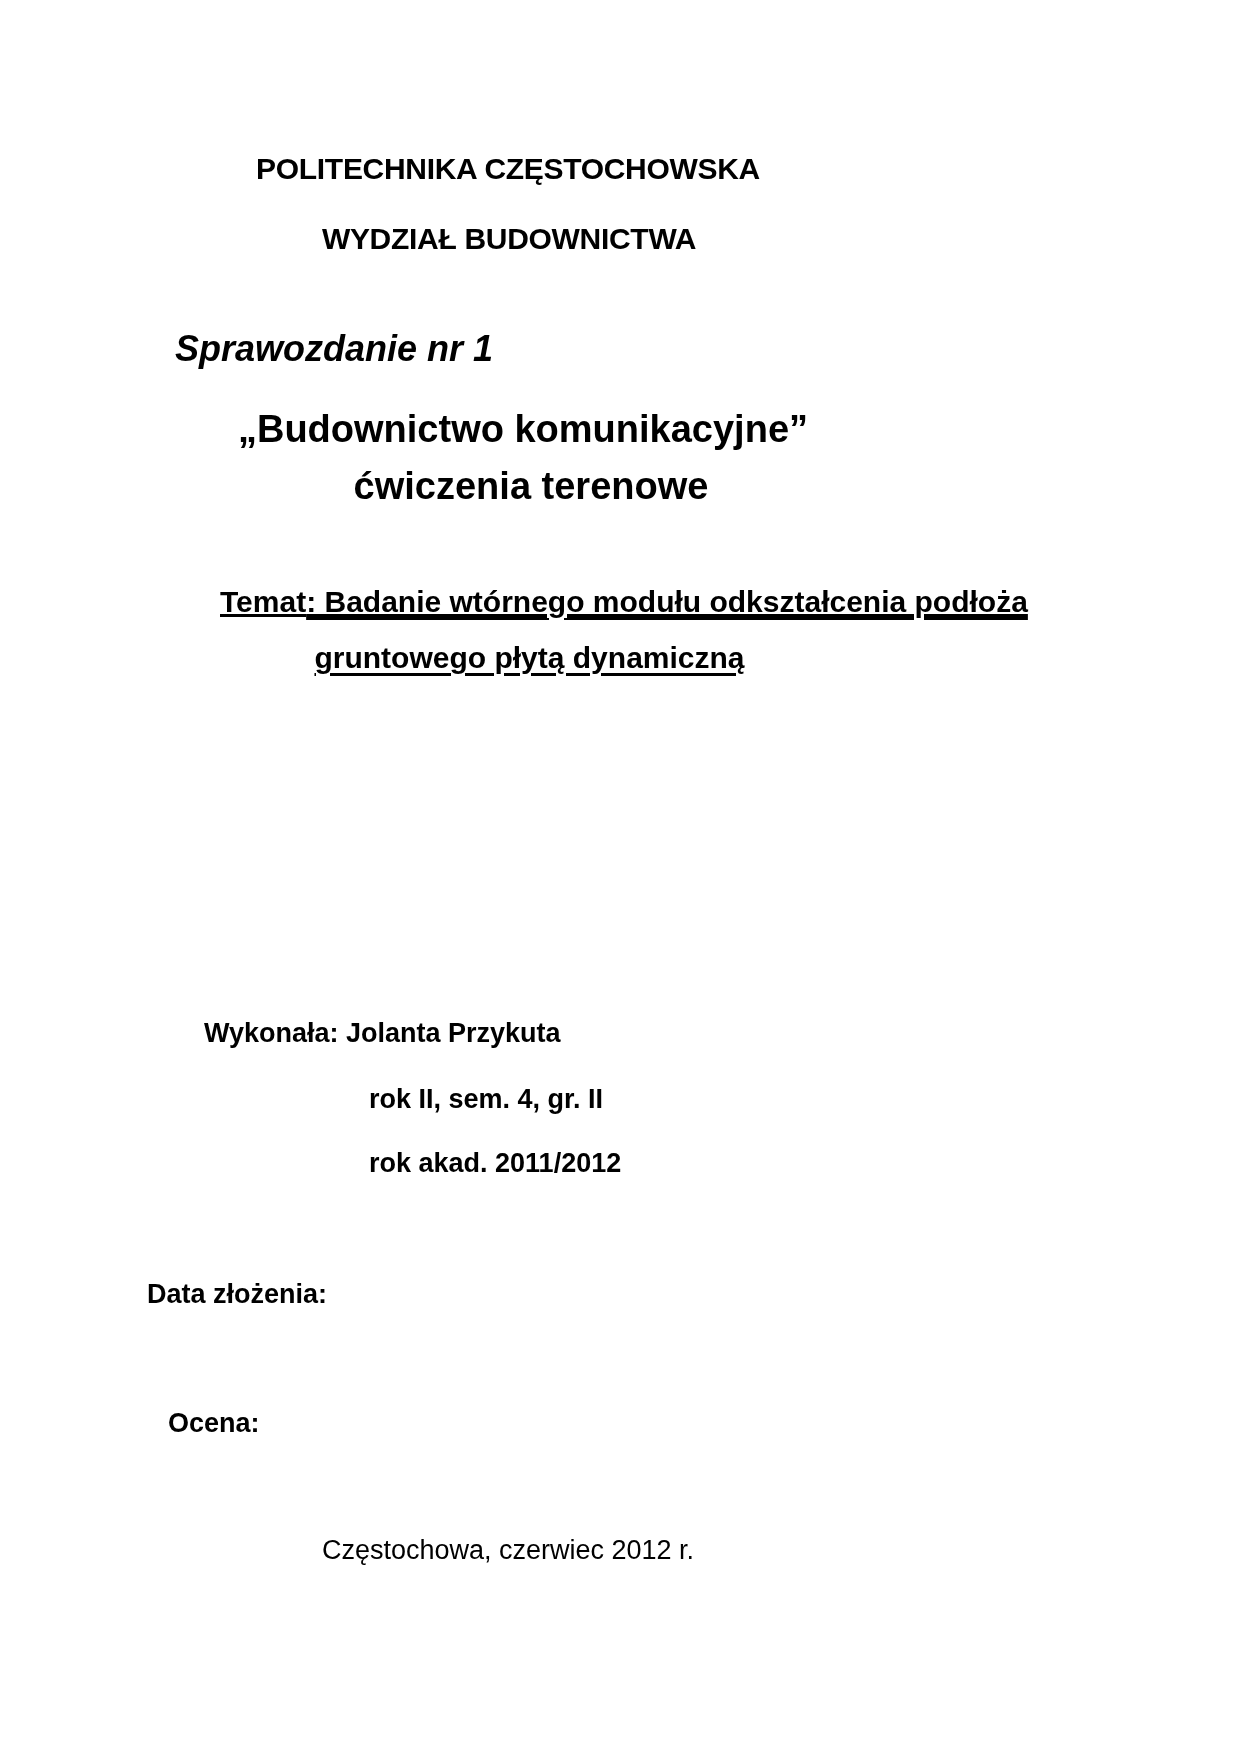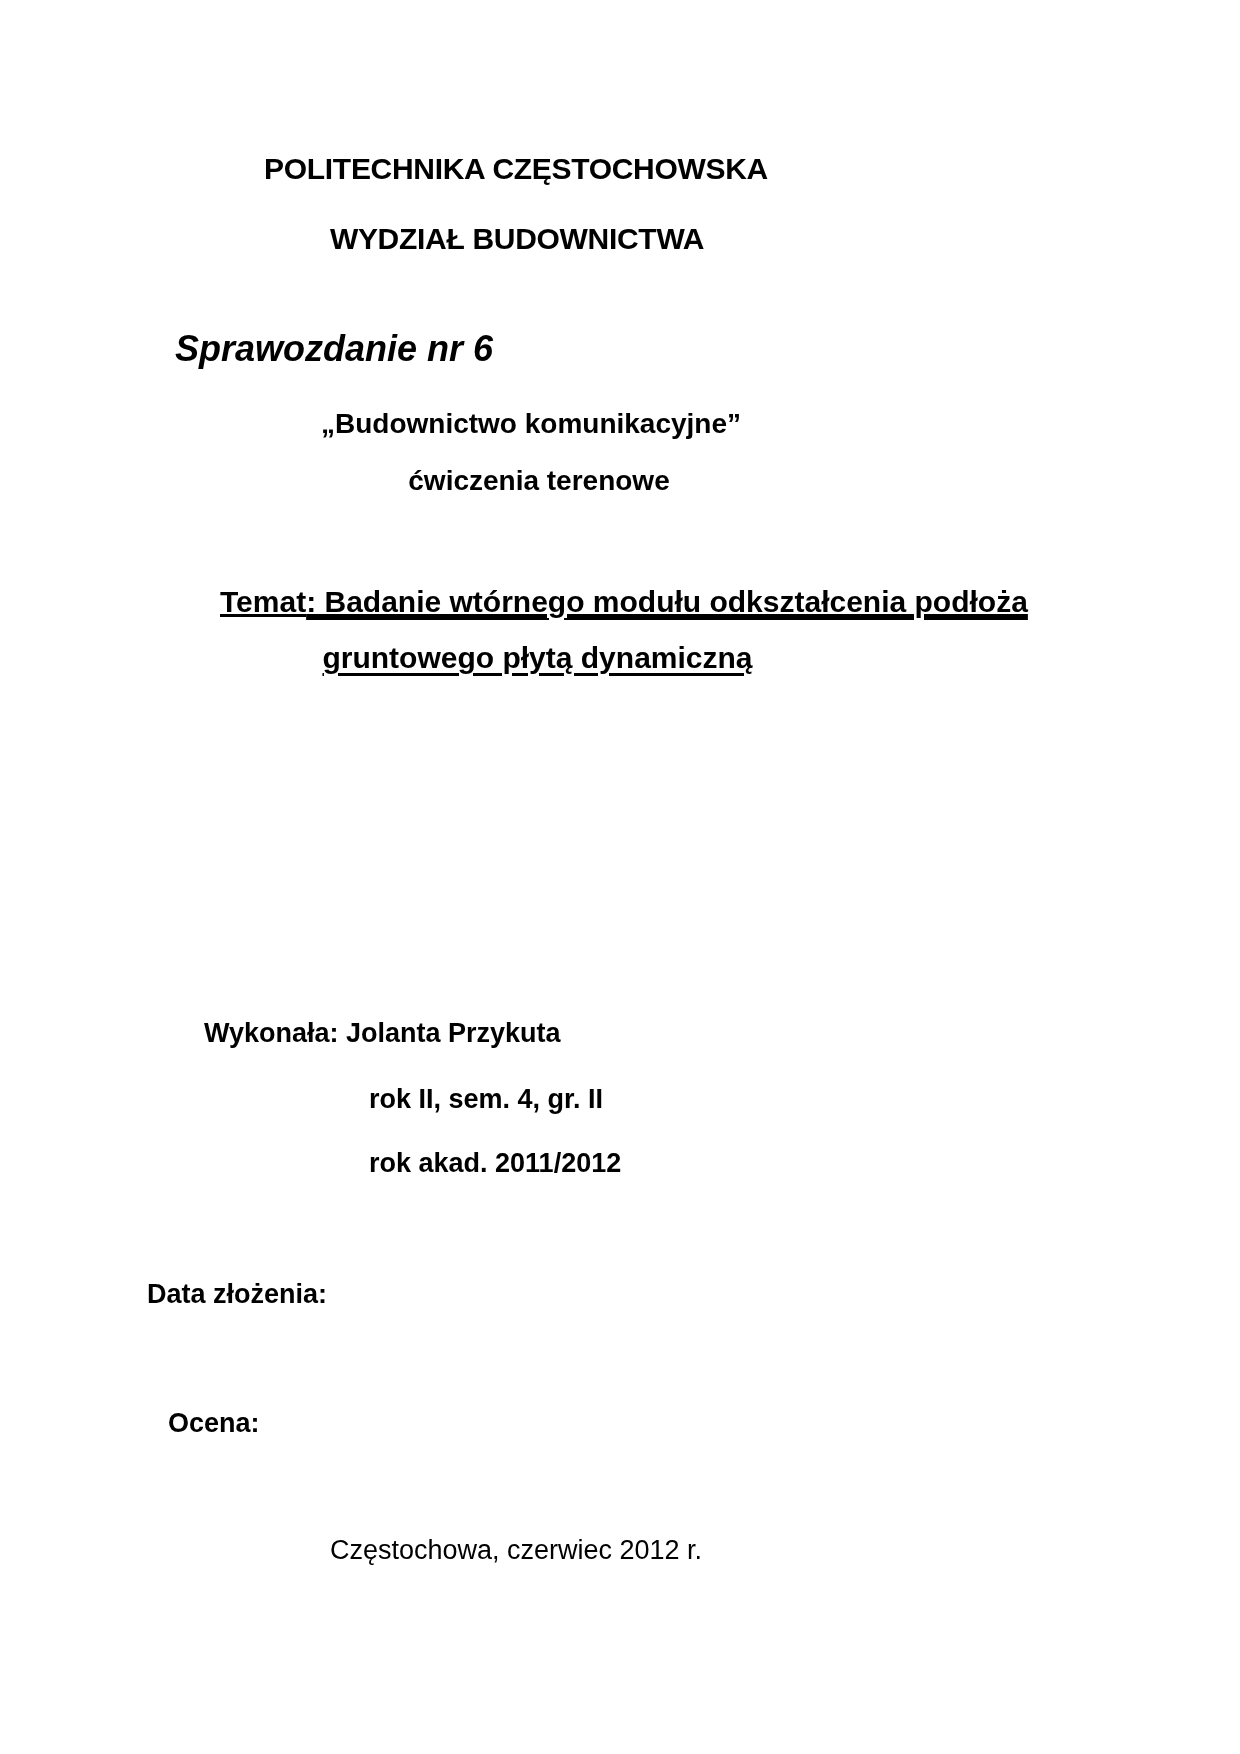--- a/index.html
+++ b/index.html
@@ -6,7 +6,7 @@
   body { width:1240px; height:1754px; position:relative; overflow:hidden;
          font-family:"Liberation Sans", "DejaVu Sans", sans-serif; color:#000; }
   .t { position:absolute; white-space:nowrap; font-weight:bold; line-height:1; }
-  .center { left:8px; width:1016px; text-align:center; }
+  .center { left:0; width:1016px; text-align:center; }
   .h1 { font-size:30px; letter-spacing:-0.3px; }
   .title { font-size:36px; font-style:italic; }
   .sub { font-size:28px; }

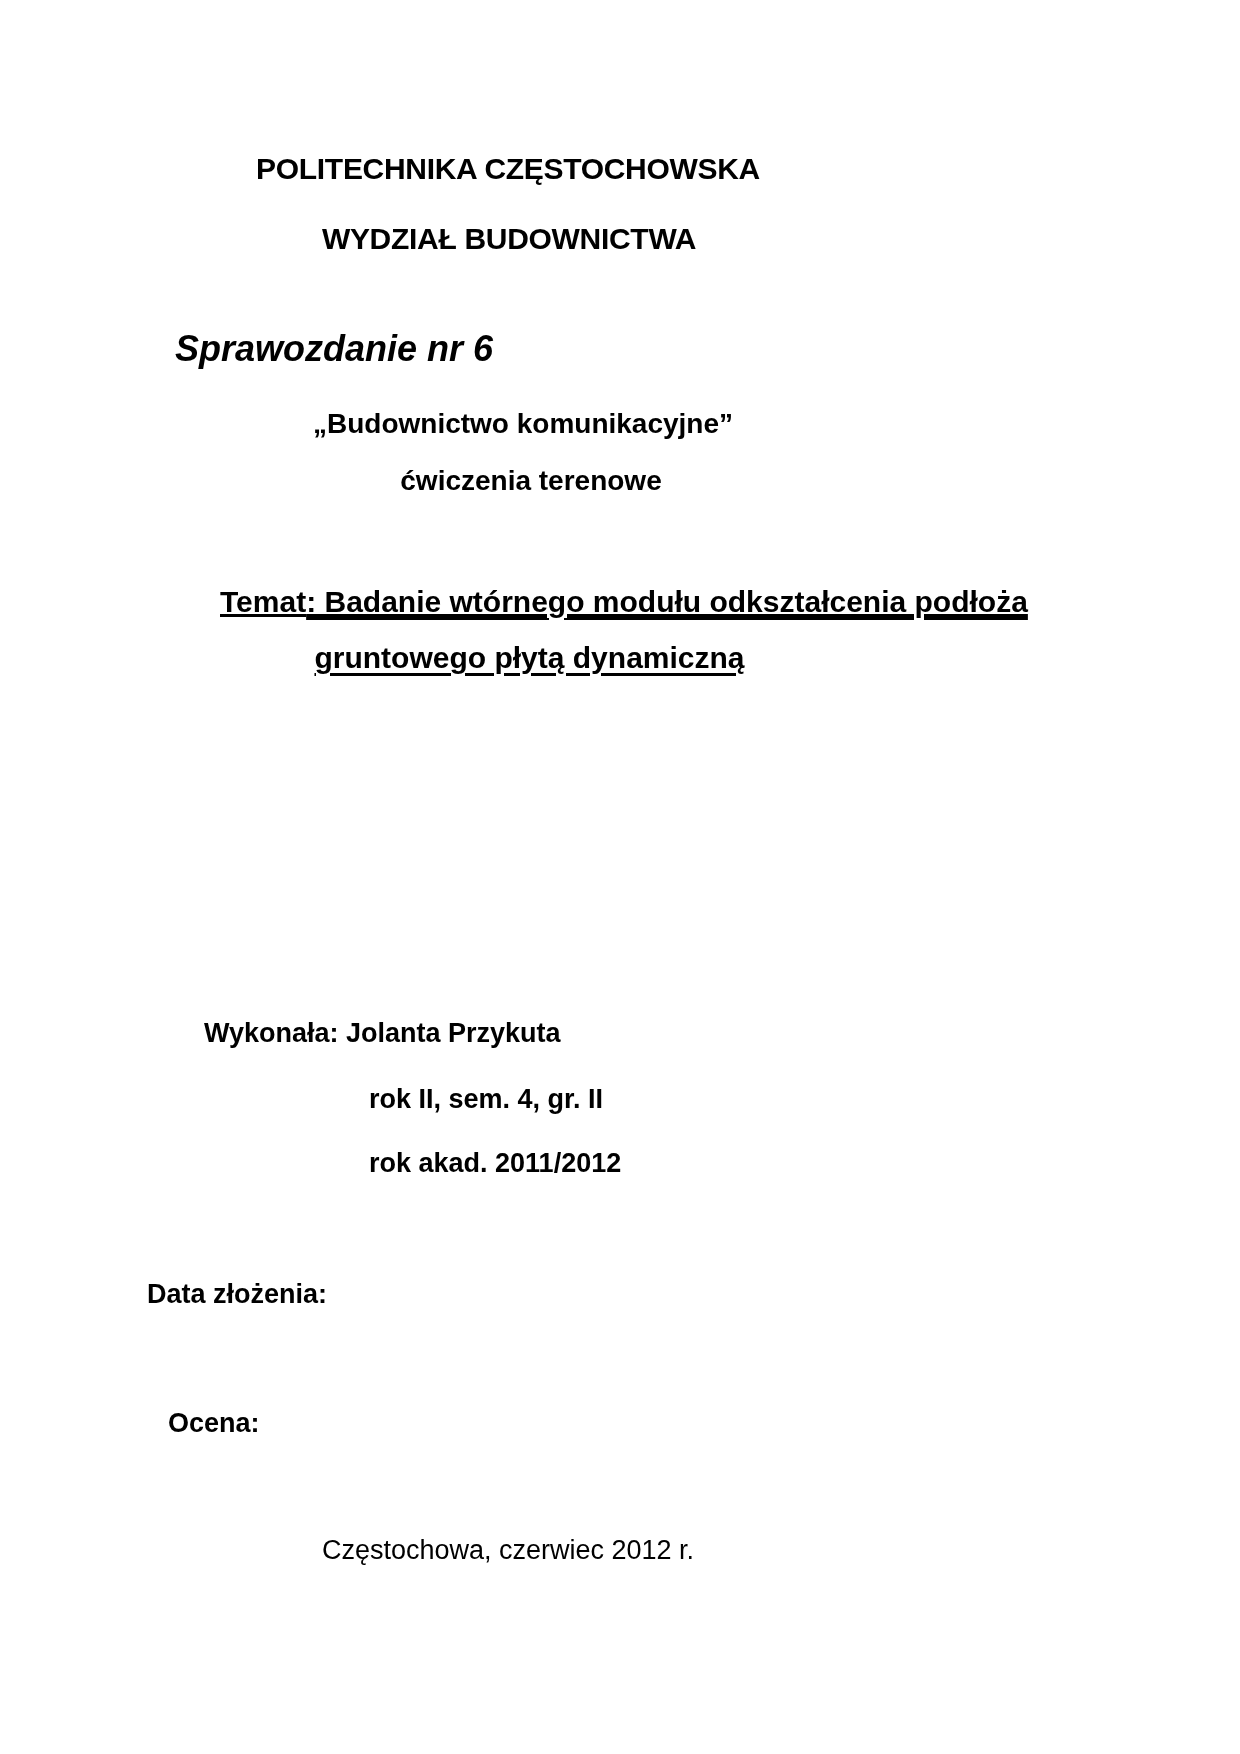--- a/index.html
+++ b/index.html
@@ -22,7 +22,7 @@
   <div class="t center h1" style="top:154px; padding-left:0;">POLITECHNIKA CZĘSTOCHOWSKA</div>
   <div class="t center h1" style="top:224px; padding-left:2px; box-sizing:border-box;">WYDZIAŁ BUDOWNICTWA</div>
 
-  <div class="t title" style="top:331px; left:175px;">Sprawozdanie nr 6</div>
+  <div class="t title" style="top:331px; left:175px;">Sprawozdanie nr 1</div>
 
   <div class="t center sub" style="top:410px; padding-left:30px; box-sizing:border-box;">„Budownictwo komunikacyjne”</div>
   <div class="t center sub" style="top:467px; padding-left:46px; box-sizing:border-box;">ćwiczenia terenowe</div>

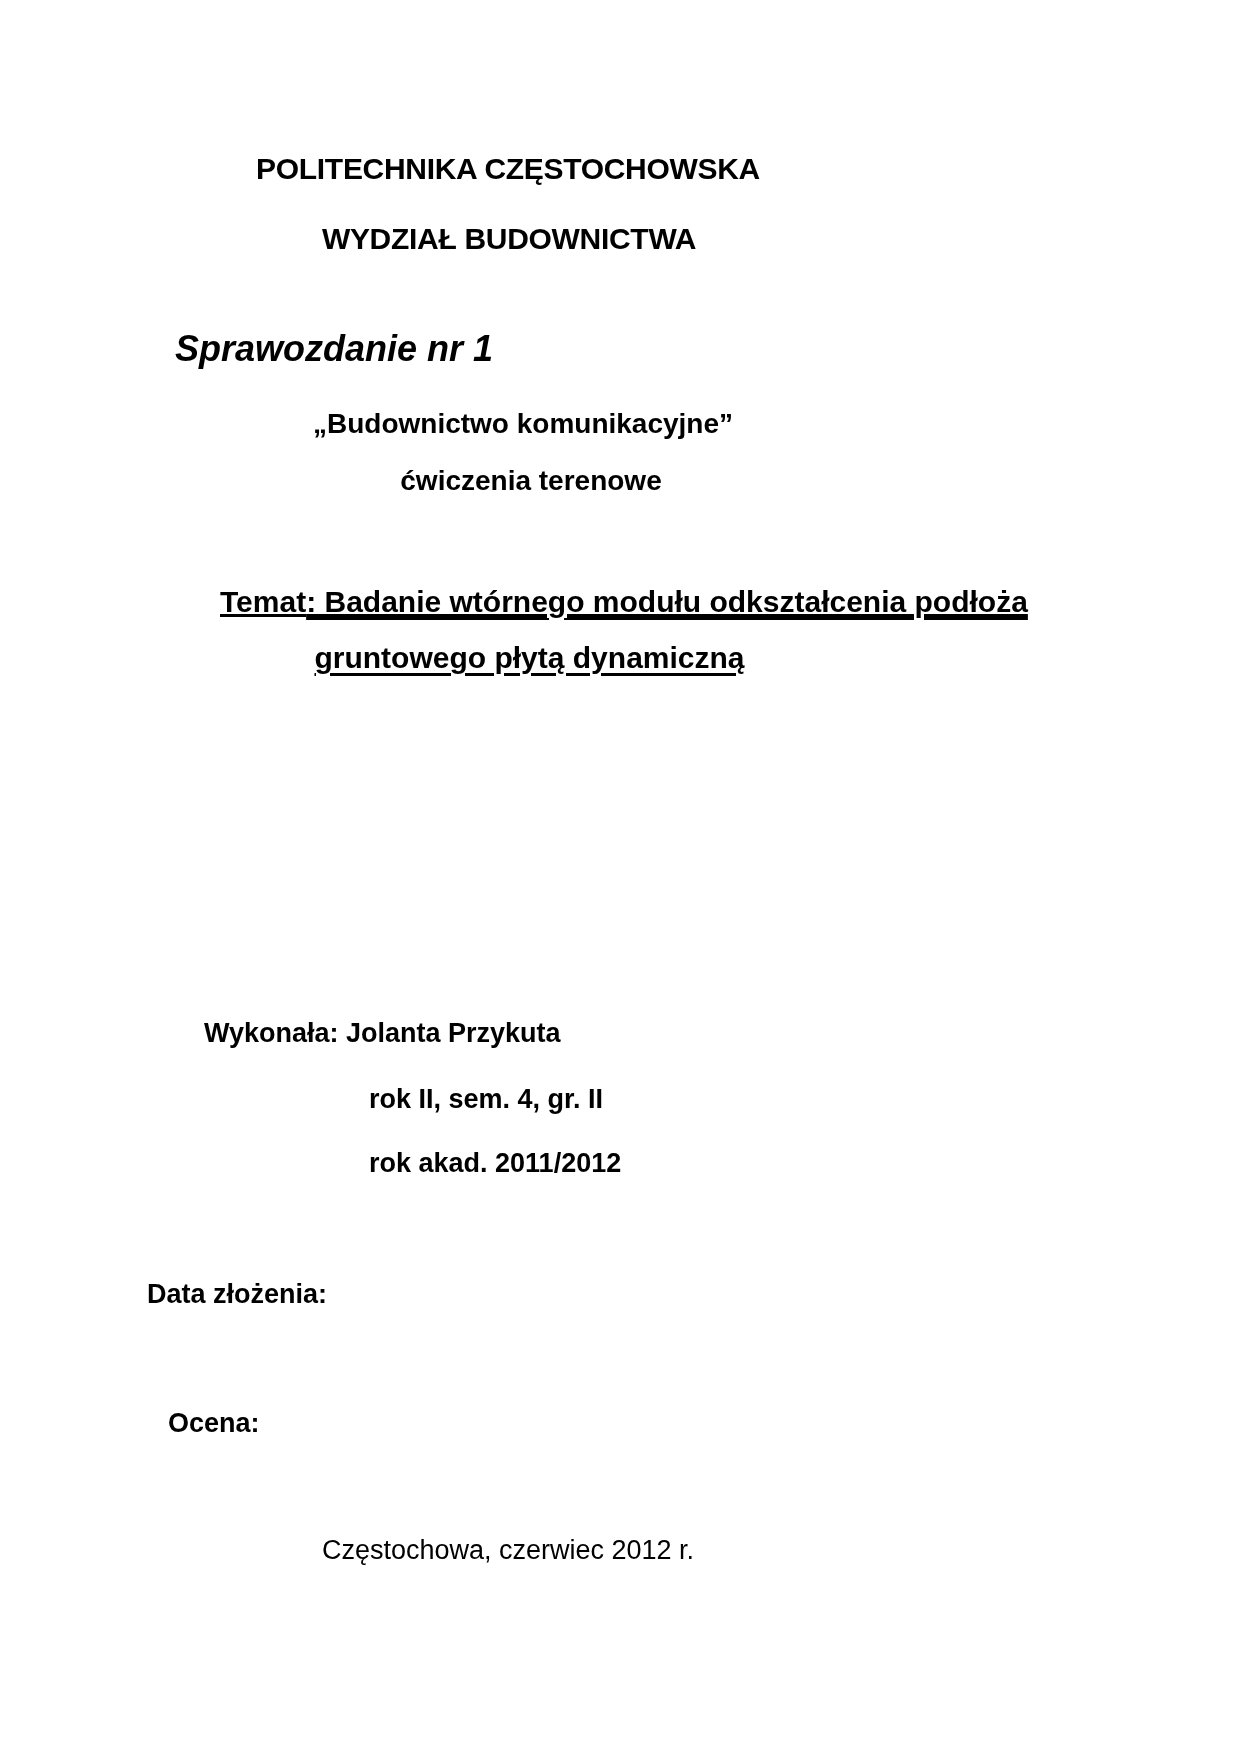--- a/index.html
+++ b/index.html
@@ -9,7 +9,7 @@
   .center { left:0; width:1016px; text-align:center; }
   .h1 { font-size:30px; letter-spacing:-0.3px; }
   .title { font-size:36px; font-style:italic; }
-  .sub { font-size:28px; }
+  .sub { font-size:38px; }
   .topic { font-size:30px; }
   .u { text-decoration:underline; text-decoration-thickness:3px; text-underline-offset:5px; }
   .info { font-size:27px; }

